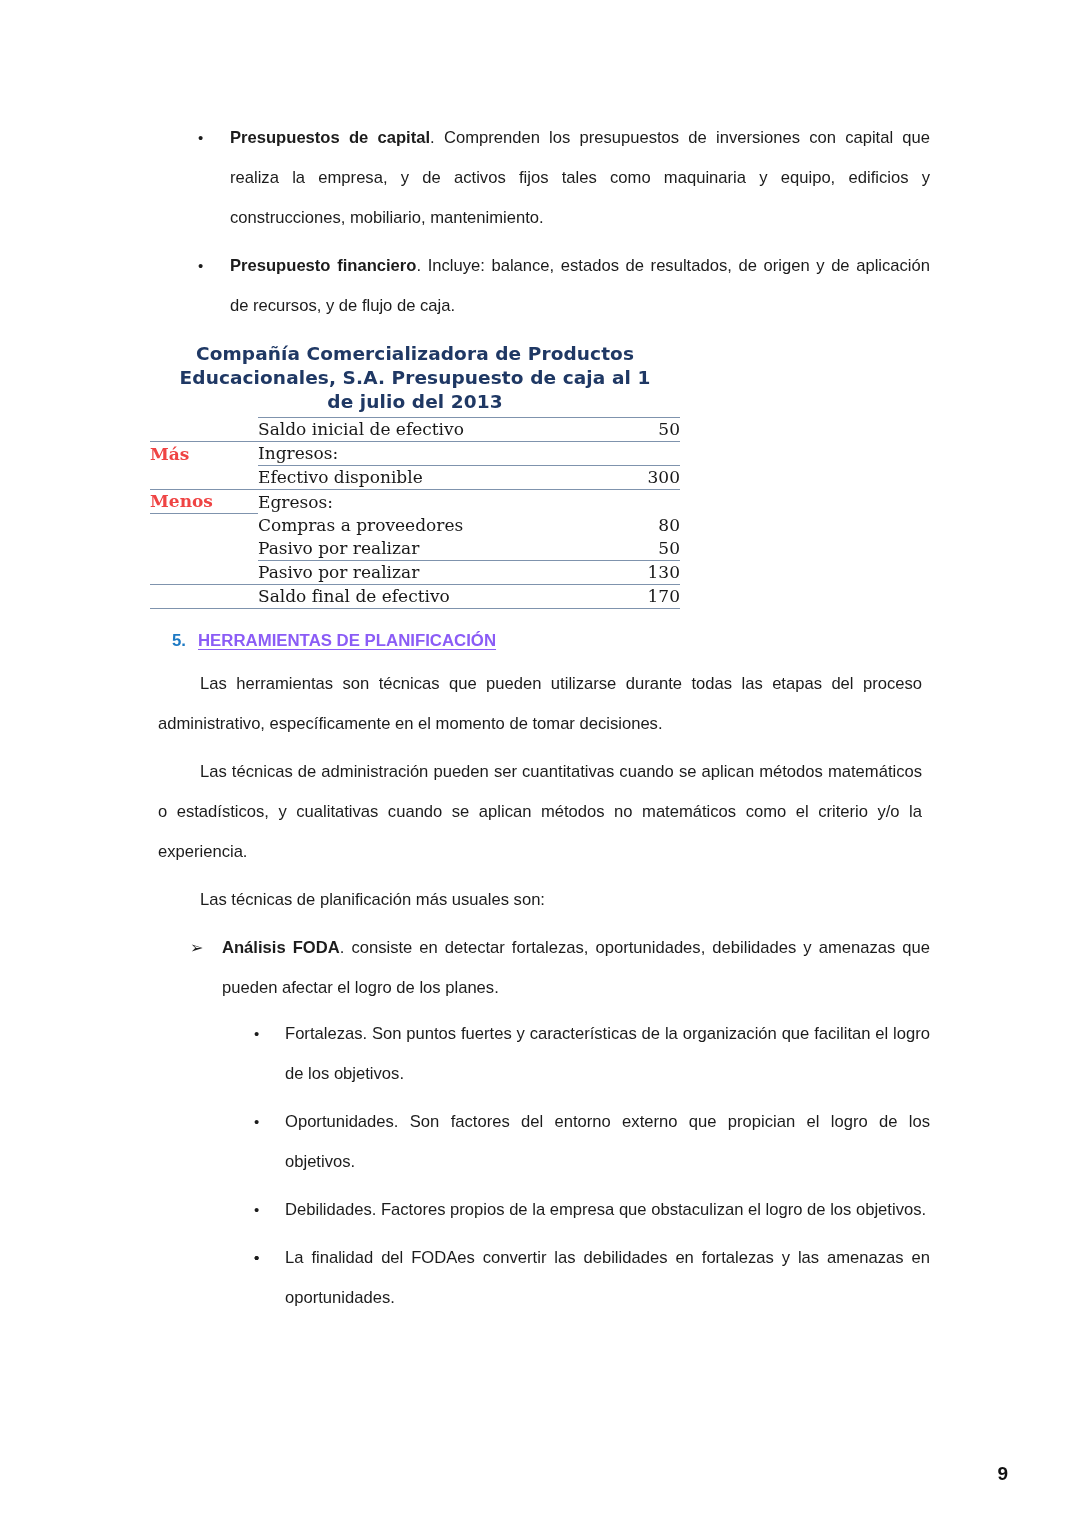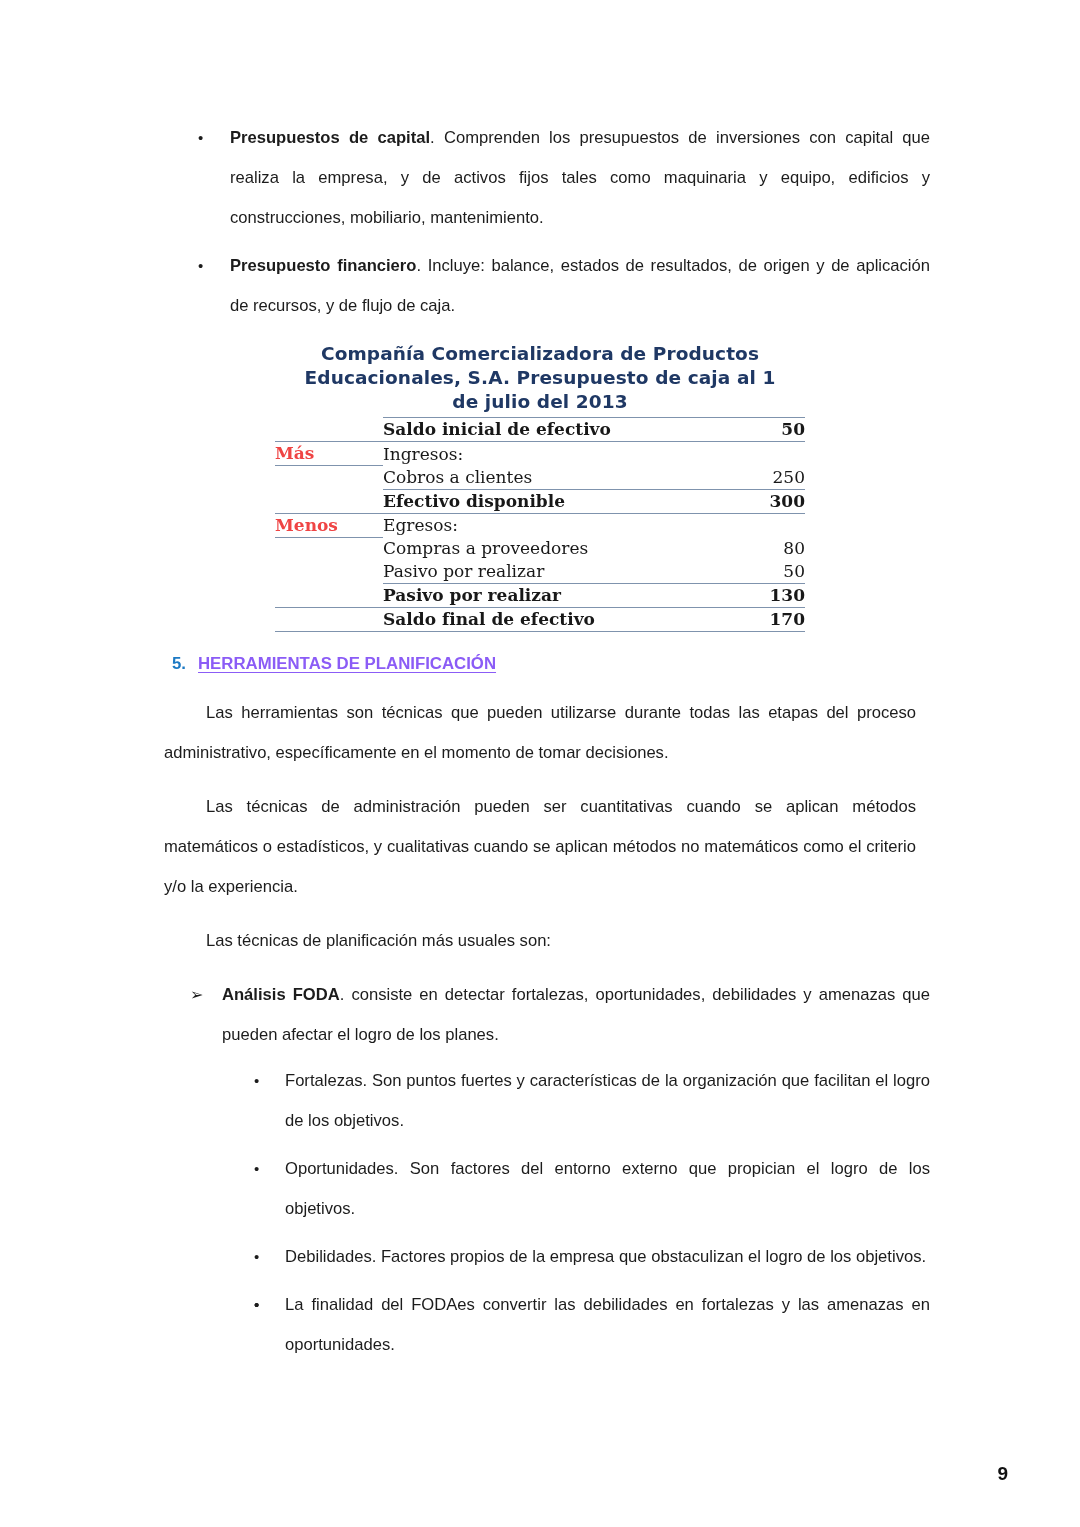--- a/index.html
+++ b/index.html
@@ -133,7 +133,6 @@
   .figure {
     margin: 16px 0 17px 0;
     display: flex;
-    justify-content: center;
   }
   .fig-inner {
     width: 530px;

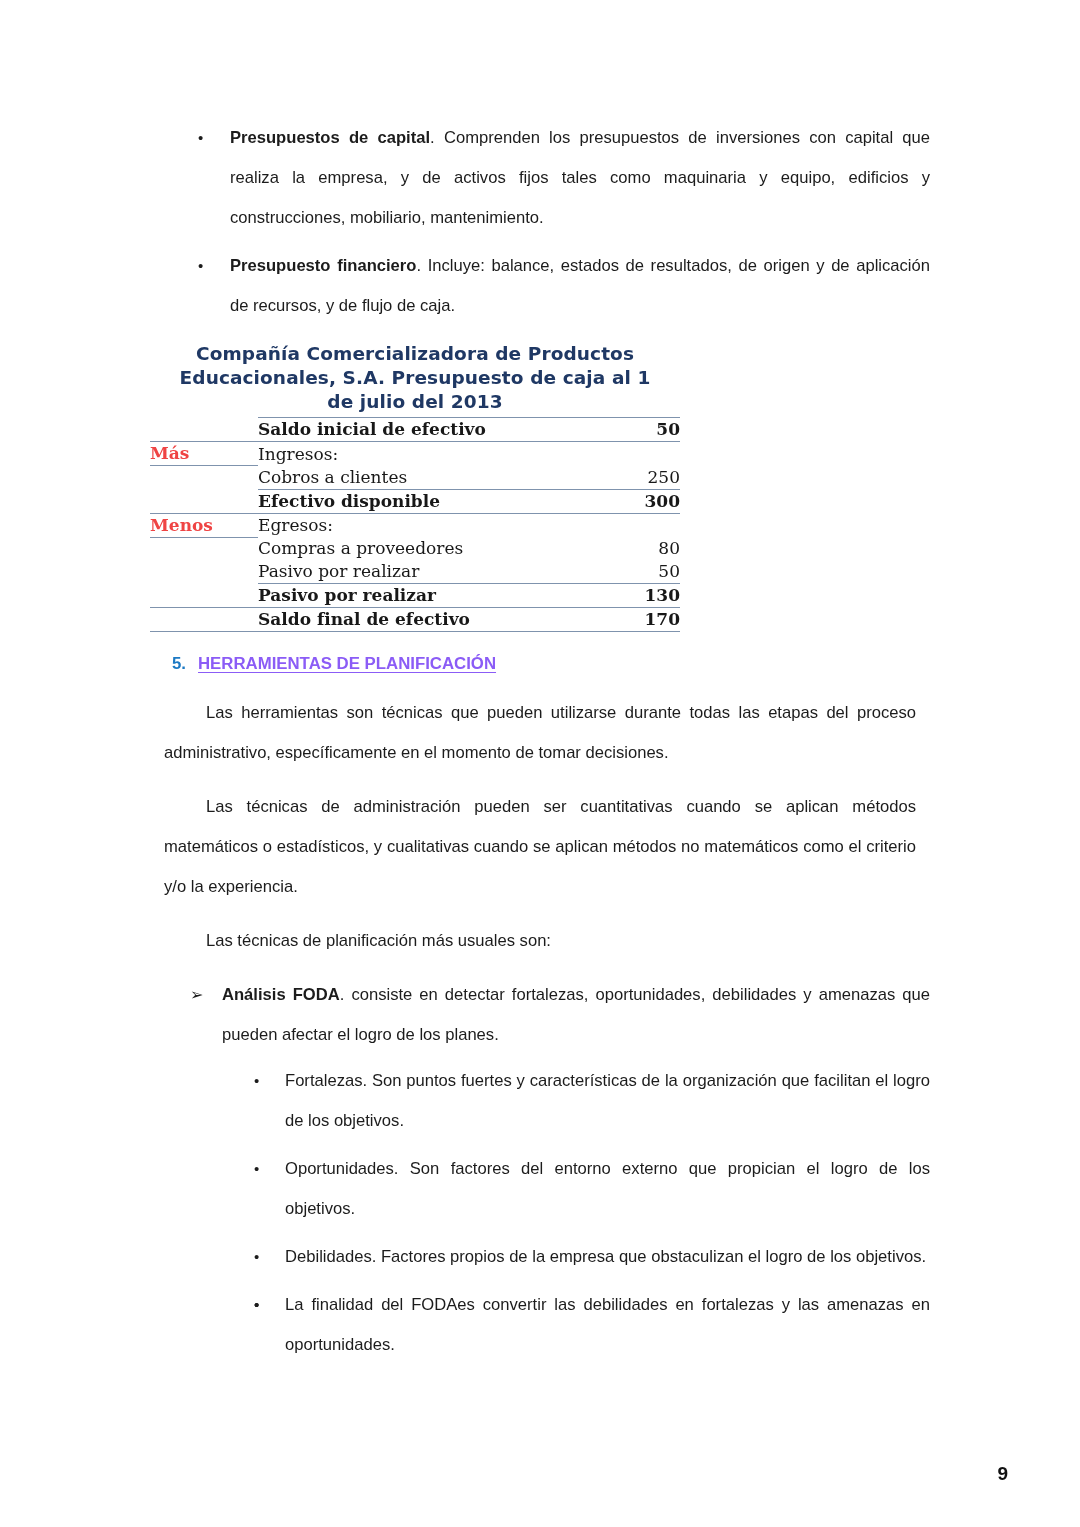--- a/index.html
+++ b/index.html
@@ -174,7 +174,7 @@
     padding-right: 4px;
     width: 70px;
   }
-  tr.b td { font-weight: bold; }
+  tr.b td { font-weight: normal; }
 
   
   .rule-item-top { border-top: 1.6px solid #7f93ad; }

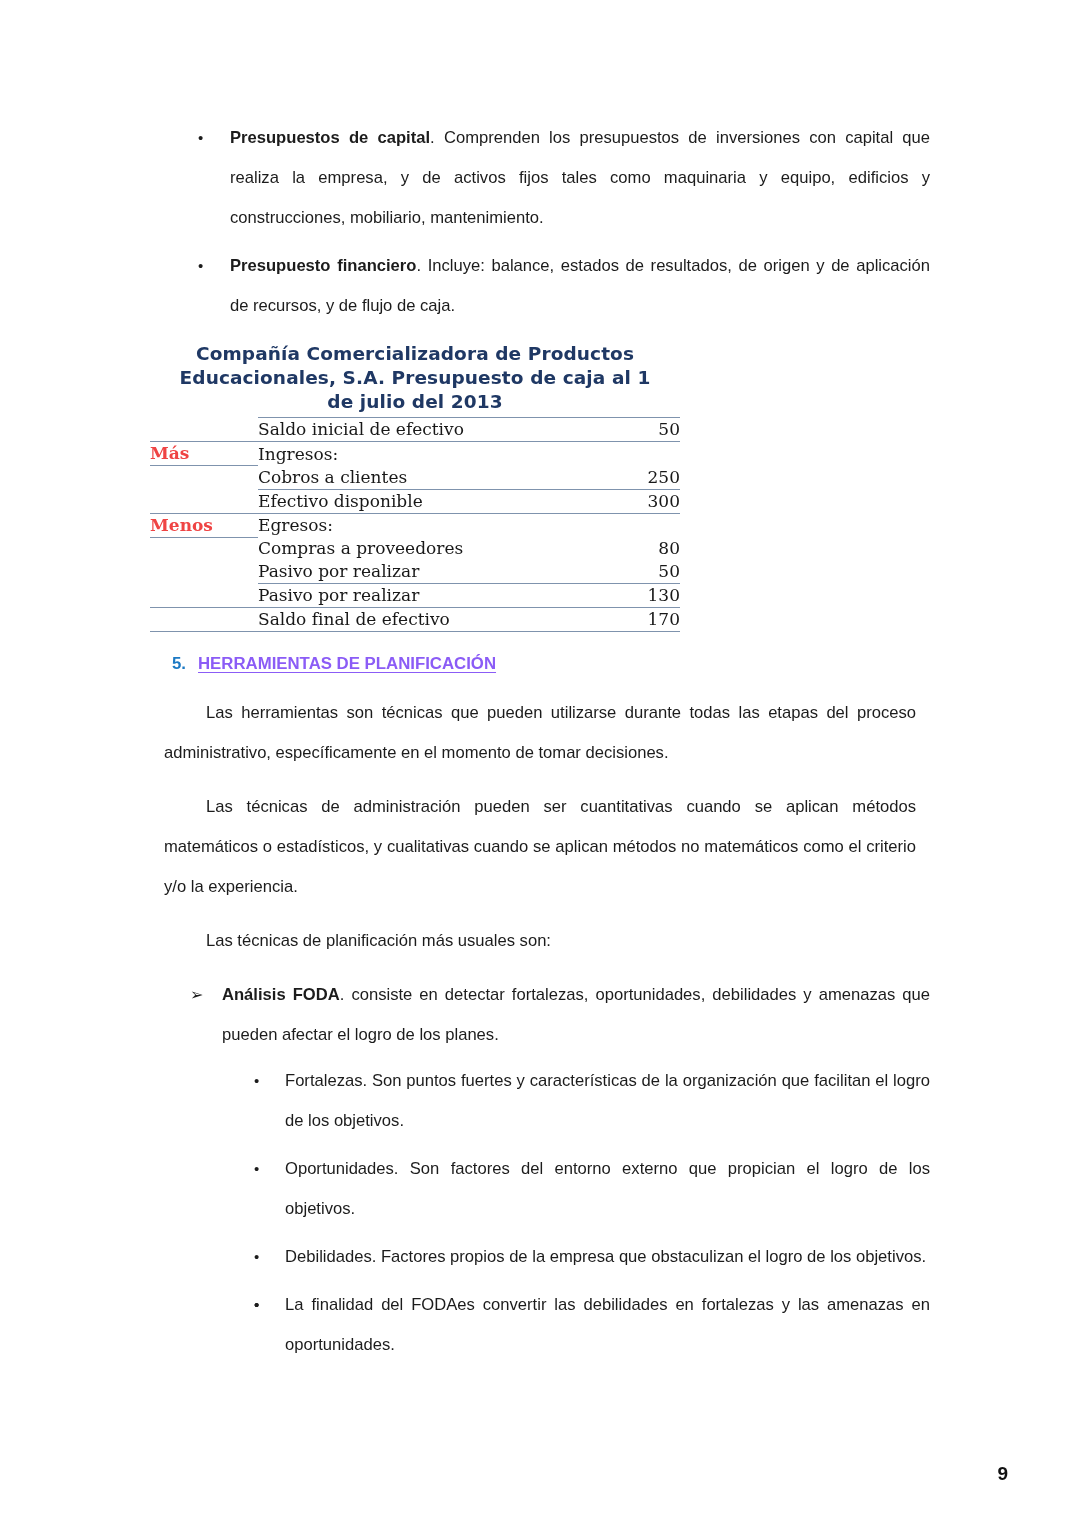--- a/index.html
+++ b/index.html
@@ -230,11 +230,6 @@
               <td class="c-amt rule-amt-top"></td>
             </tr>
 
-            <tr>
-              <td class="c-label rule-label-top"></td>
-              <td class="c-item">Cobros a clientes</td>
-              <td class="c-amt">250</td>
-            </tr>
 
             <tr class="b">
               <td class="c-label"></td>

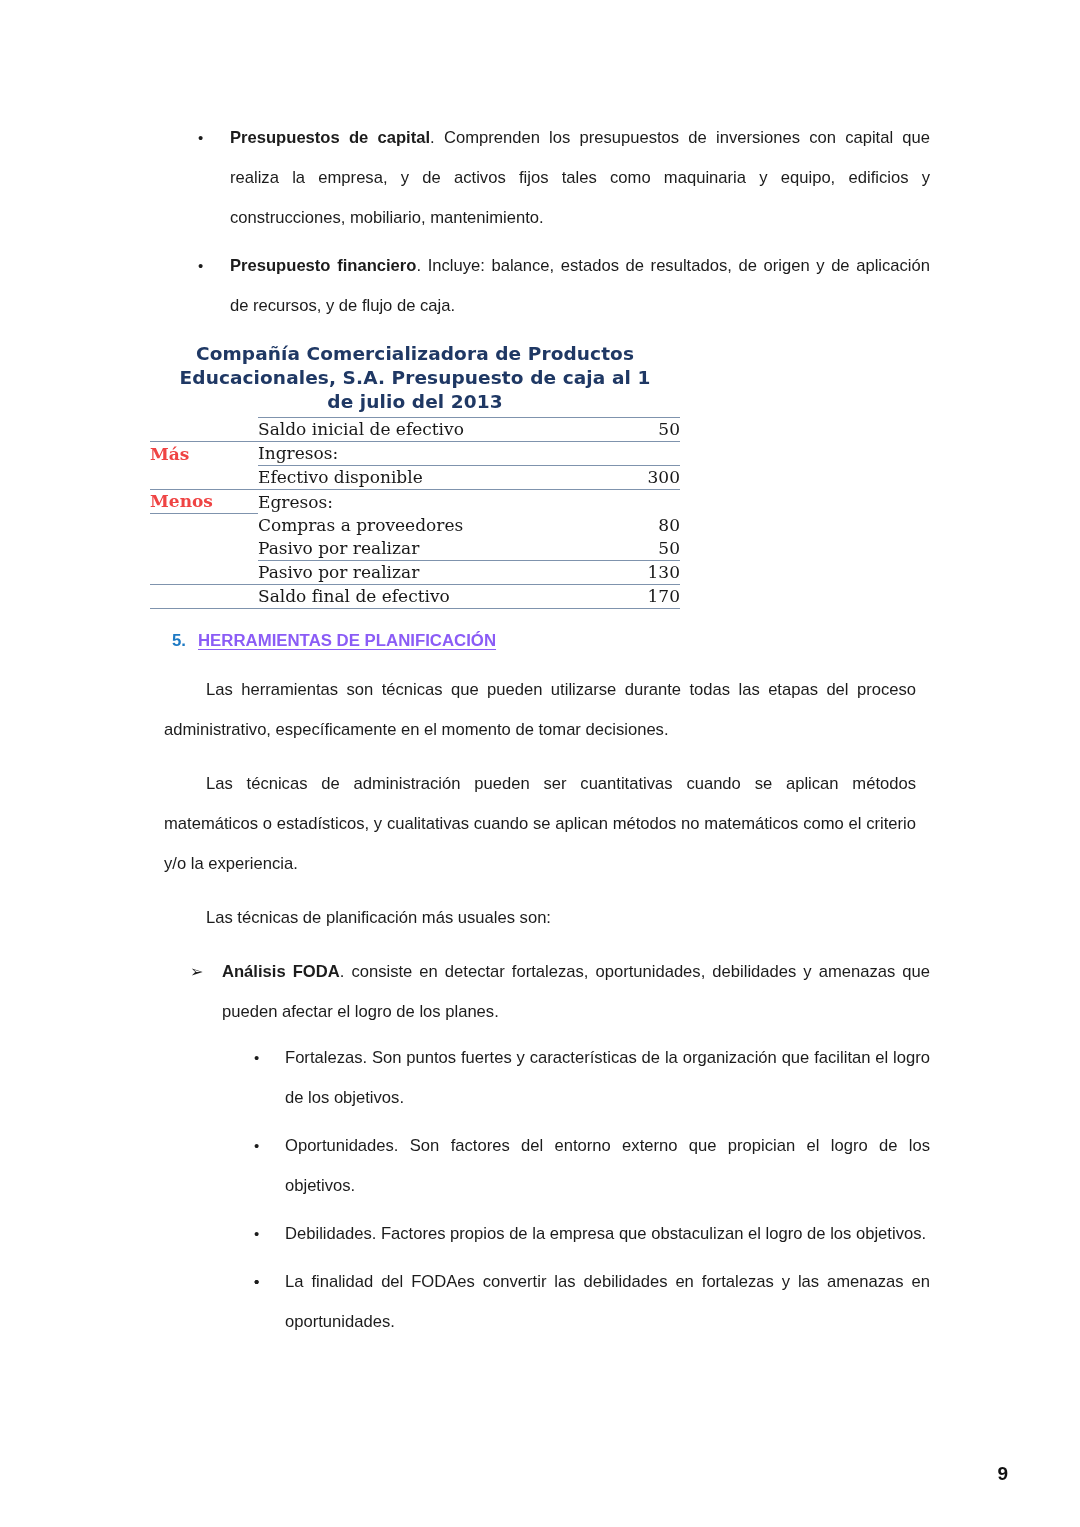--- a/index.html
+++ b/index.html
@@ -37,7 +37,7 @@
     text-align: justify;
     text-justify: inter-word;
     color: #1c1c1c;
-    margin: 14px;
+    margin: 8px;
   }
 
   .para.indent {

